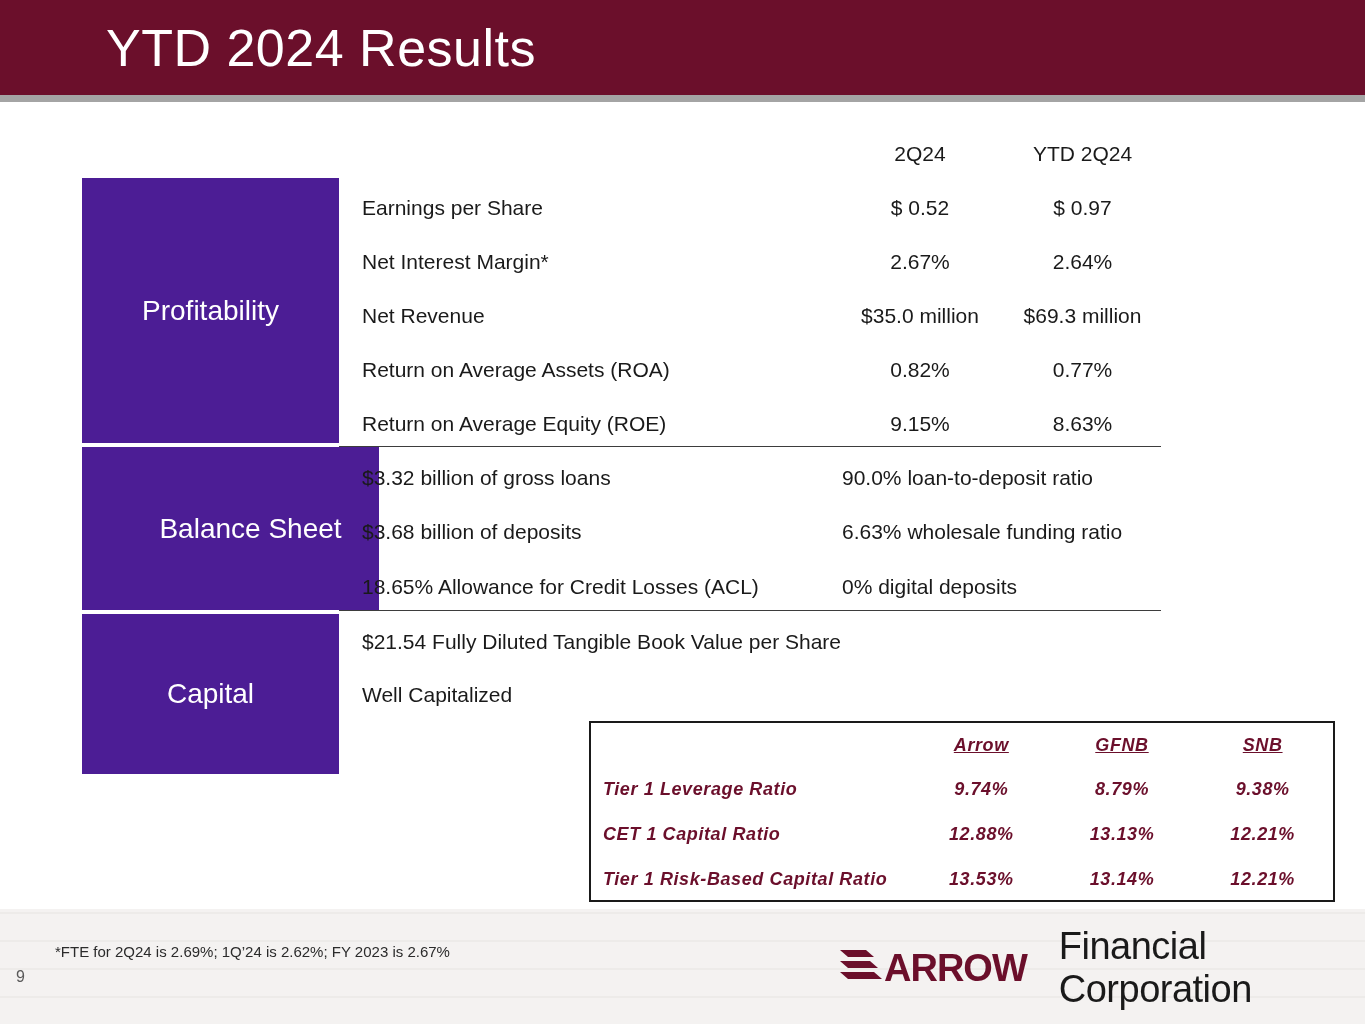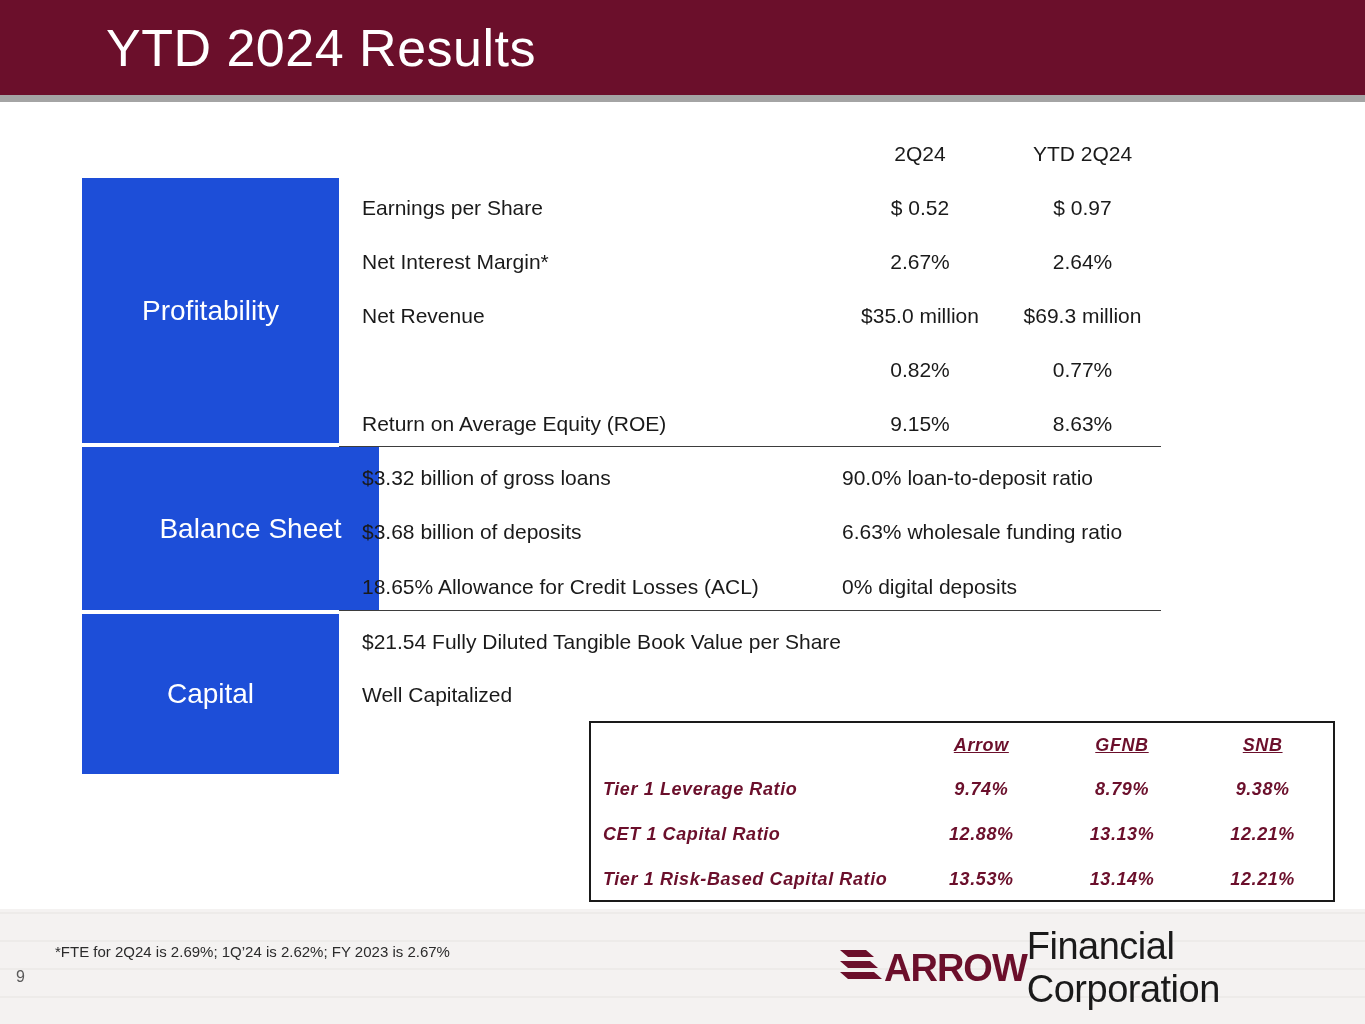--- a/index.html
+++ b/index.html
@@ -52,7 +52,7 @@
   
   .cat-bar {
     position: absolute;
-    background: #1d4ed8;
+    background: #4c1d95;
     color: #ffffff;
     display: flex;
     align-items: center;

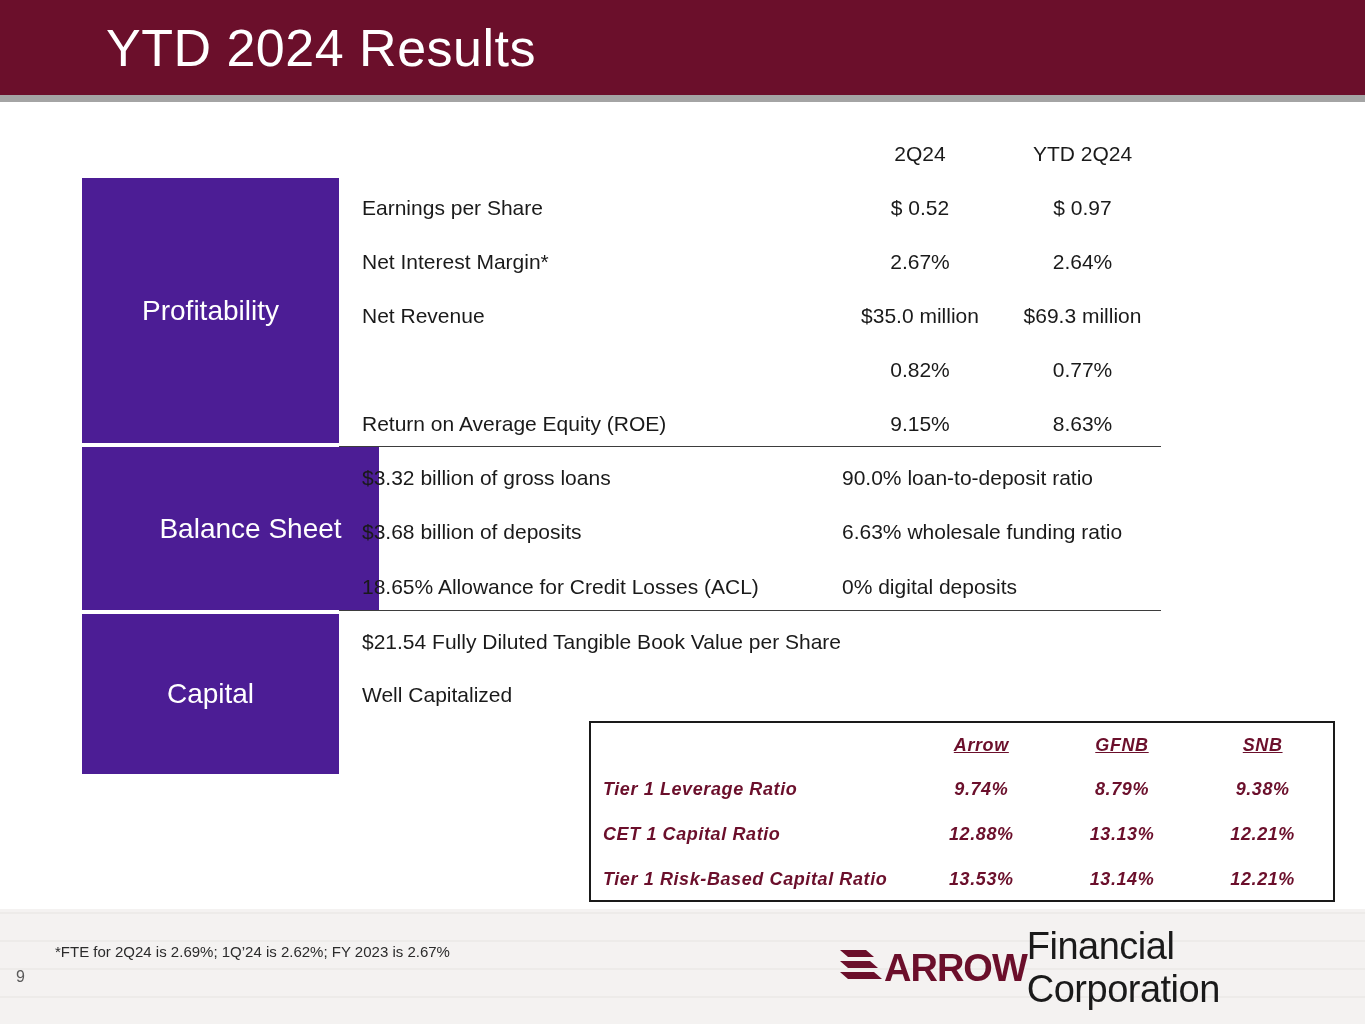--- a/index.html
+++ b/index.html
@@ -279,6 +279,7 @@
     <span class="prof-v2">$69.3 million</span>
   </div>
   <div class="prof-row" style="top:358px">
+    <span class="prof-label">Return on Average Assets (ROA)</span>
     <span class="prof-v1">0.82%</span>
     <span class="prof-v2">0.77%</span>
   </div>

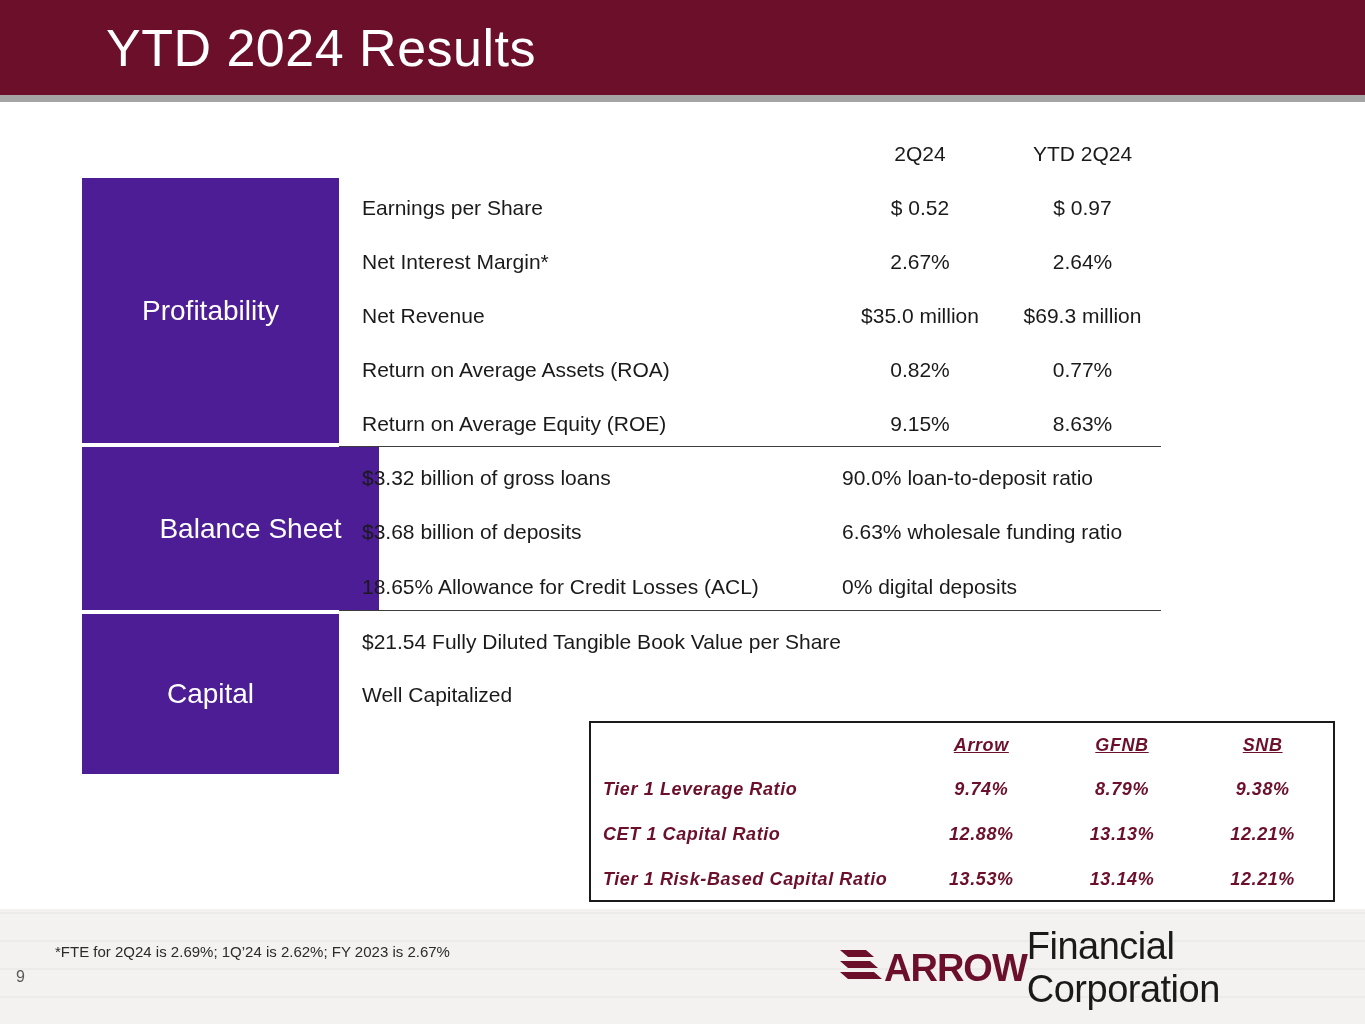--- a/index.html
+++ b/index.html
@@ -244,7 +244,7 @@
   .logo-fin {
     font-size: 38px;
     color: #1a1a1a;
-    margin-left: 0;
+    margin-left: 32px;
     letter-spacing: -0.5px;
   }
 </style>

